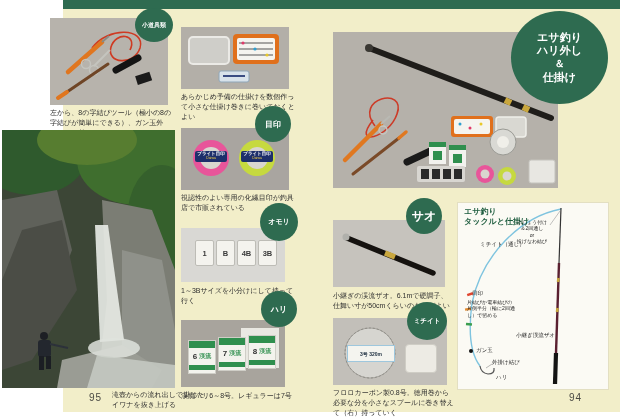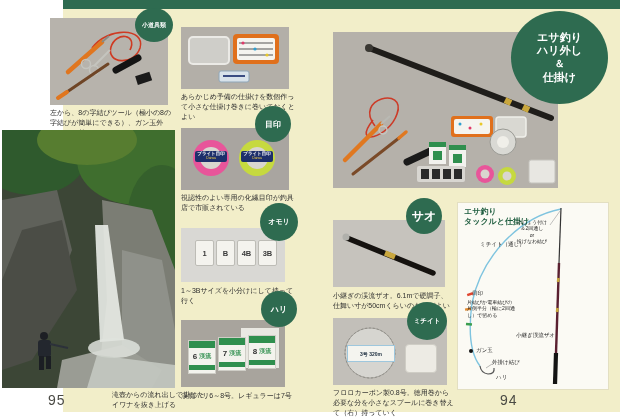--- a/index.html
+++ b/index.html
@@ -12,7 +12,7 @@
   .caption{position:absolute;font-size:7px;line-height:1.45;color:#2f2f2f;white-space:normal;}
   .badge{position:absolute;border-radius:50%;background:#2e6b50;color:#fff;display:flex;
          align-items:center;justify-content:center;font-weight:bold;text-align:center;z-index:5;}
-  .pagenum{position:absolute;font-size:14px;color:#4a4a44;letter-spacing:1px;}
+  .pagenum{position:absolute;font-size:10px;color:#4a4a44;letter-spacing:1px;margin-left:41px;}
   .big-badge{position:absolute;left:511px;top:11px;width:97px;height:93px;border-radius:50%;
              background:#2e6b50;color:#fff;display:flex;flex-direction:column;align-items:center;
              justify-content:center;z-index:6;font-weight:bold;}

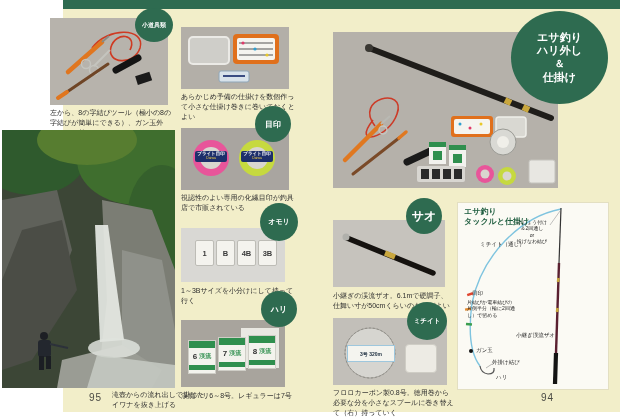--- a/index.html
+++ b/index.html
@@ -301,7 +301,7 @@
     <div class="dg-label" style="left:58px;top:129px;">小継ぎ渓流ザオ</div>
   </div>
 
-  <div class="pagenum" style="left:500px;top:392px;">94</div>
+  <div class="pagenum" style="left:528px;top:392px;">94</div>
 </div>
 
 </body></html>

